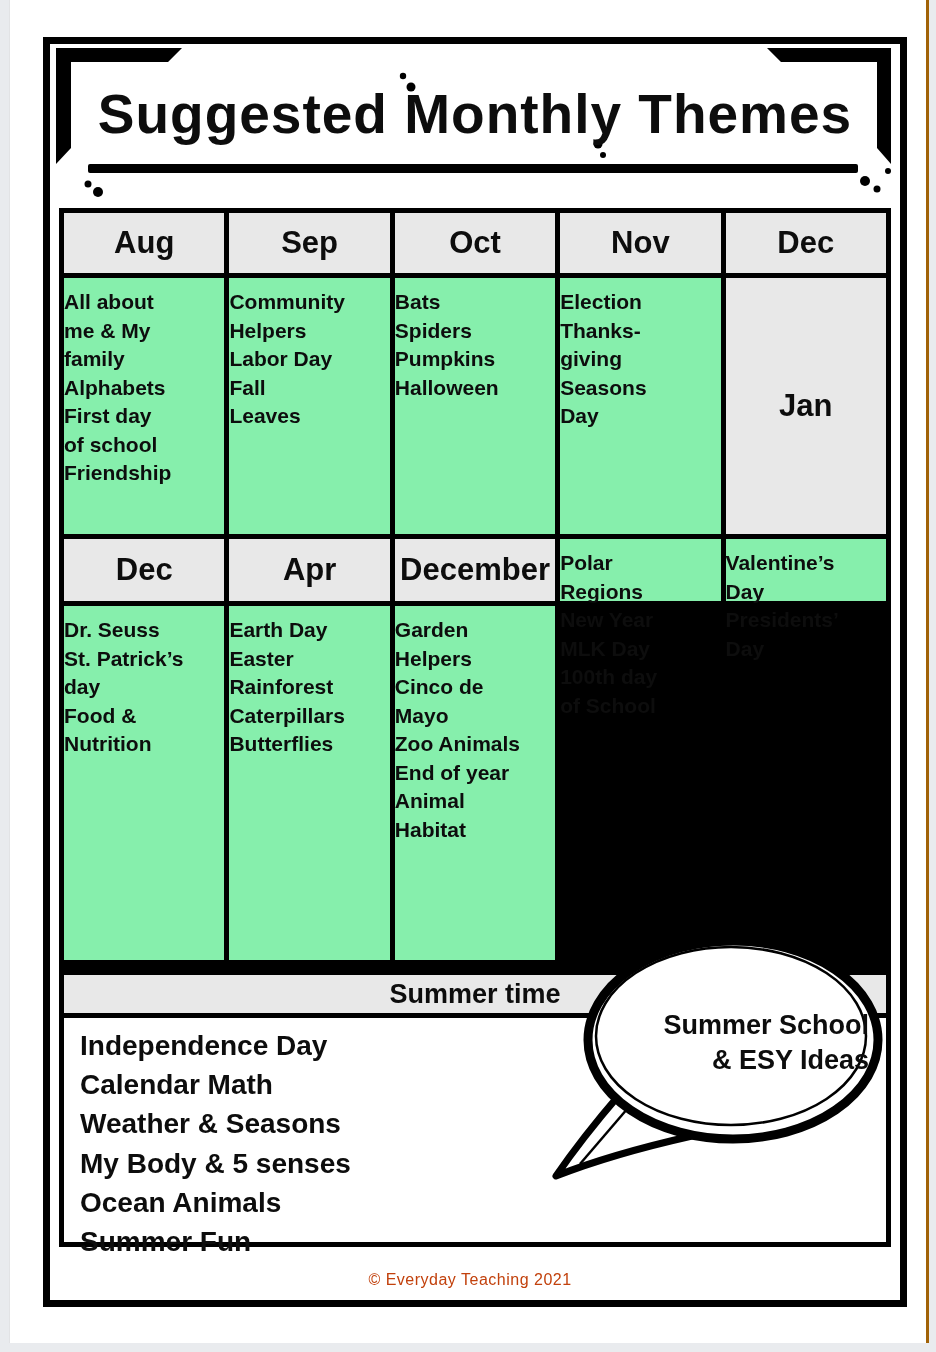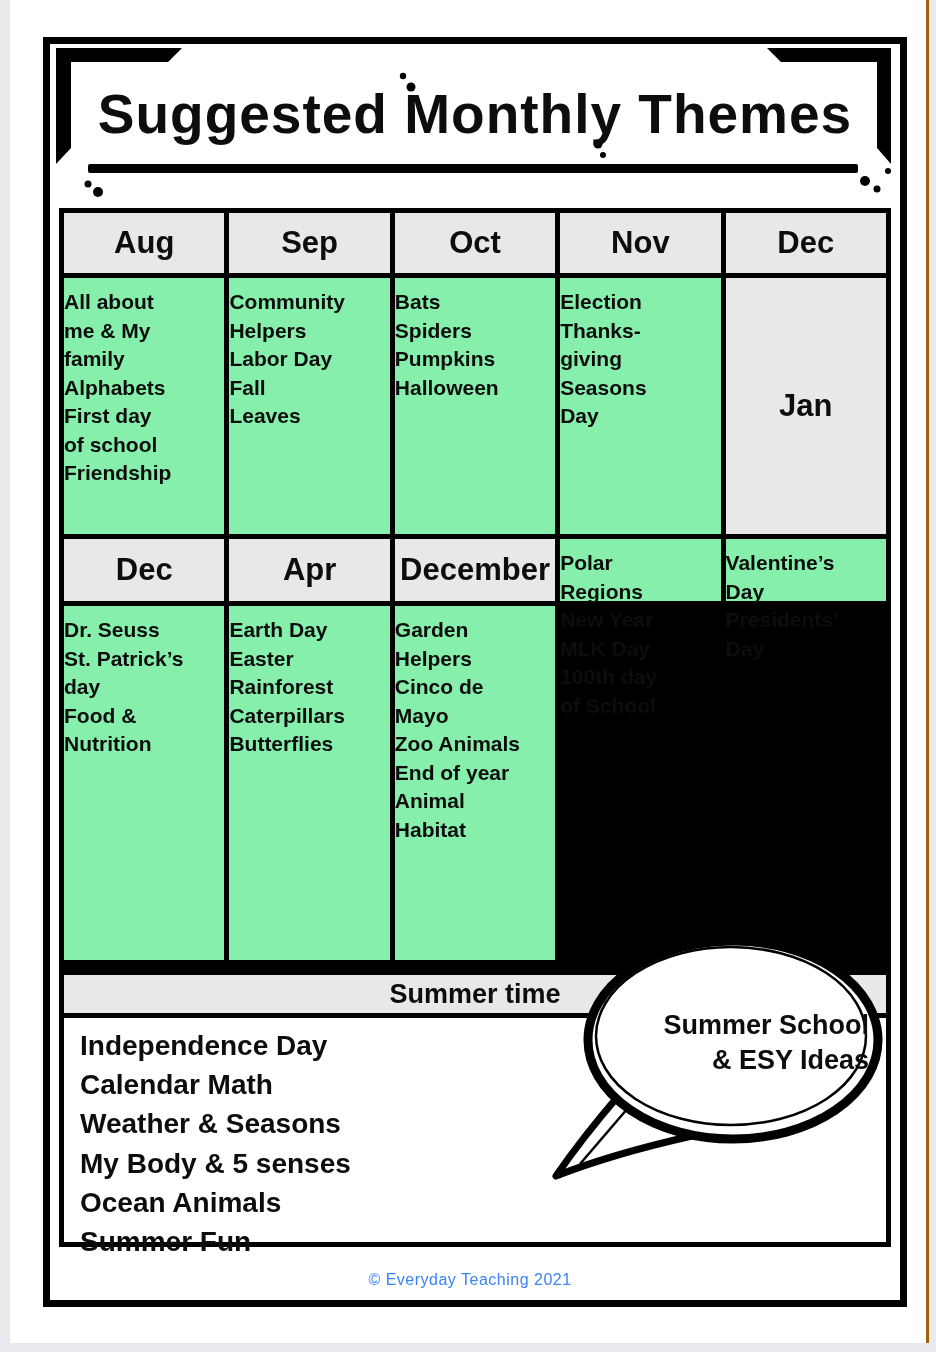--- a/index.html
+++ b/index.html
@@ -59,7 +59,7 @@
   }
   .footer{
     position:absolute;left:0;top:1271px;width:920px;text-align:center;
-    font-size:16px;color:#3b82f6;letter-spacing:0.5px;
+    font-size:16px;color:#c2410c;letter-spacing:0.5px;
   }
 </style>
 </head>

